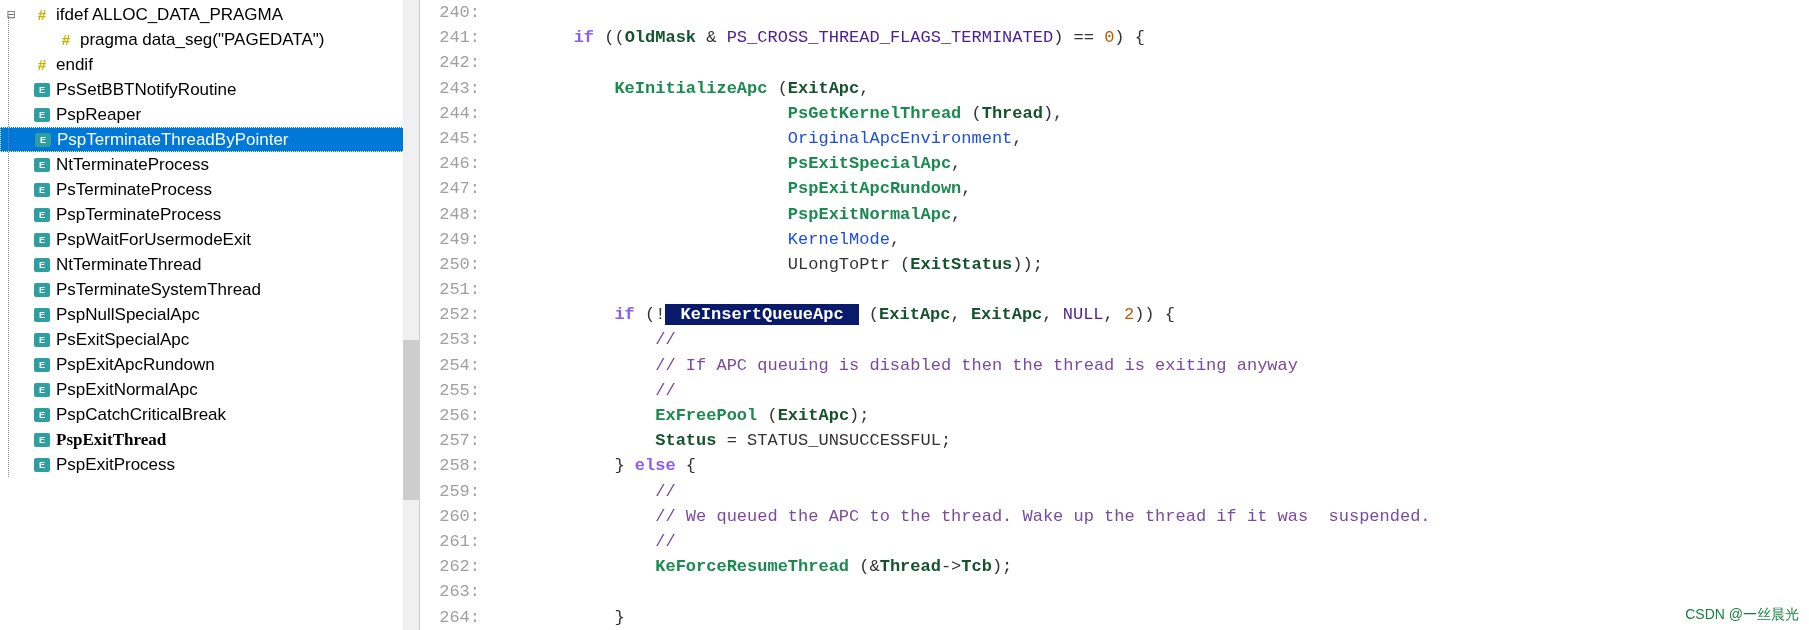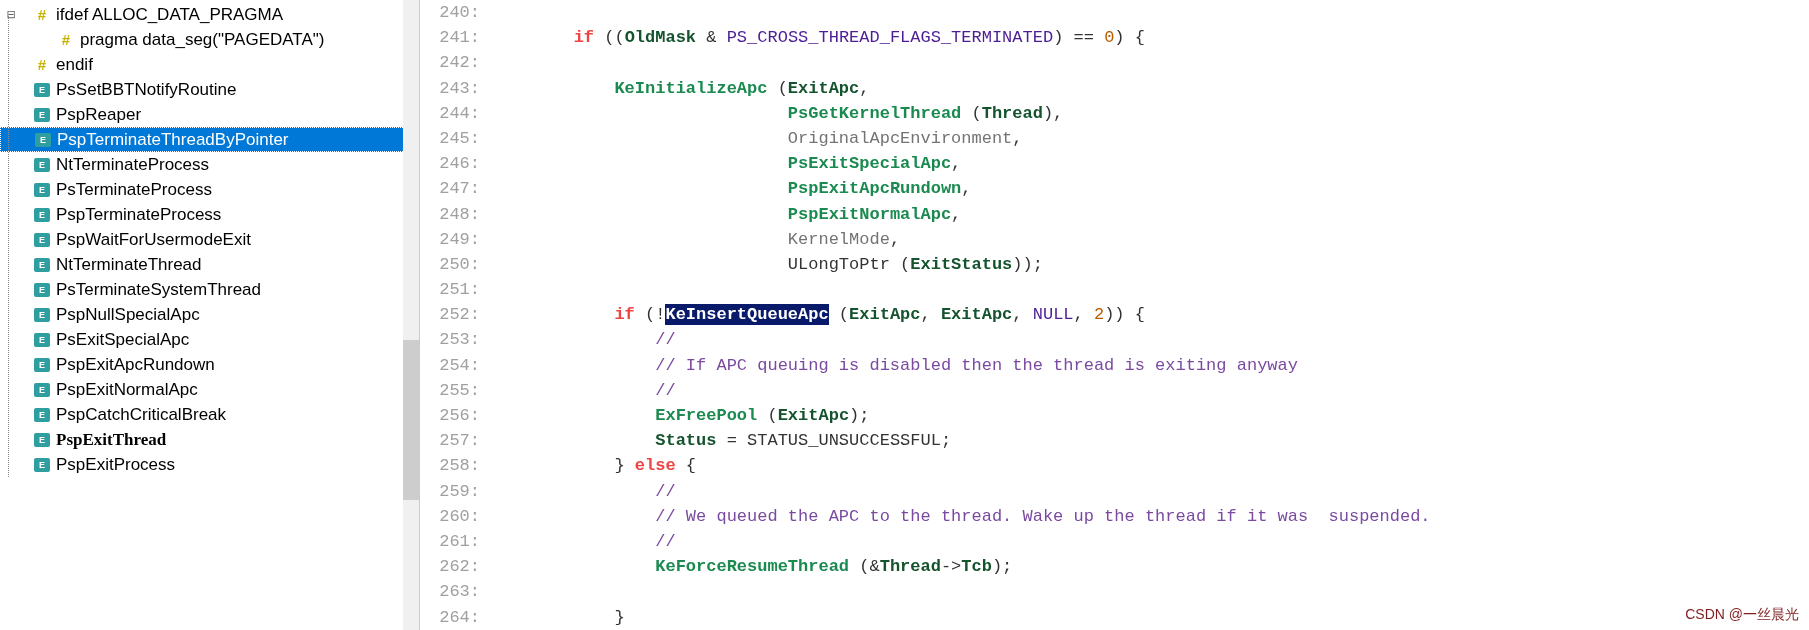--- a/index.html
+++ b/index.html
@@ -26,7 +26,7 @@
   .code { flex: 1; white-space: pre; color: #333; position: relative; }
   .code .row { height: 25.2px; }
 
-  .kw { color: #ef4444; font-weight: 700; }
+  .kw { color: #8b5cf6; font-weight: 700; }
   .func { color: #1a8a50; font-weight: 700; }
   .param { color: #14532d; font-weight: 700; }
   .macro { color: #4c1d95; }

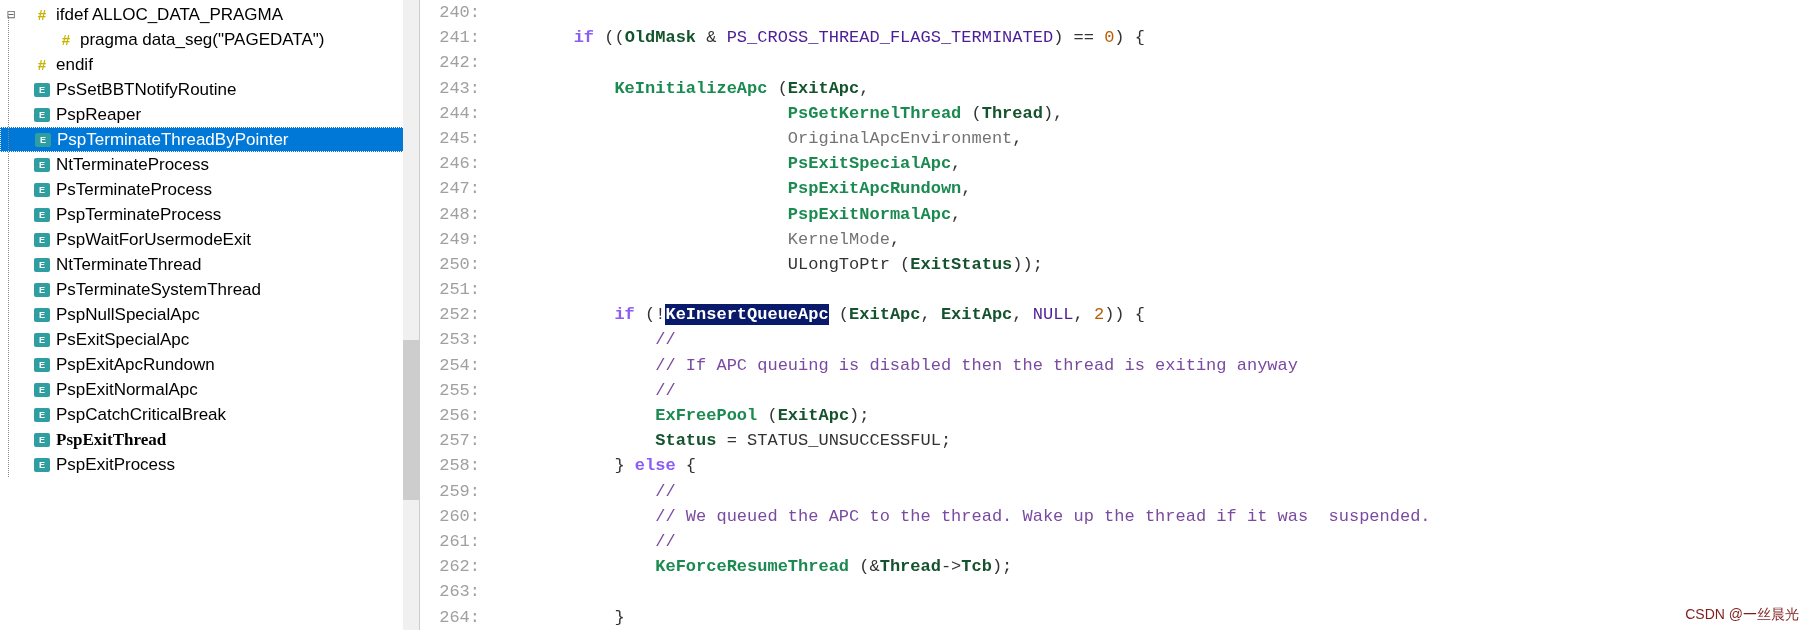--- a/index.html
+++ b/index.html
@@ -35,7 +35,7 @@
   .sel { background: #0a1a6a; color: #fff; font-weight: 700; padding: 1px 0; }
   .op { color: #333; }
   .plain { color: #333; }
-  .redname { color: #737373; }
+  .redname { color: #1d4ed8; }
 
   .watermark { position: fixed; right: 10px; bottom: 6px; color: #7f1d1d; font-size: 14px; font-family: sans-serif; pointer-events: none; }
 </style>

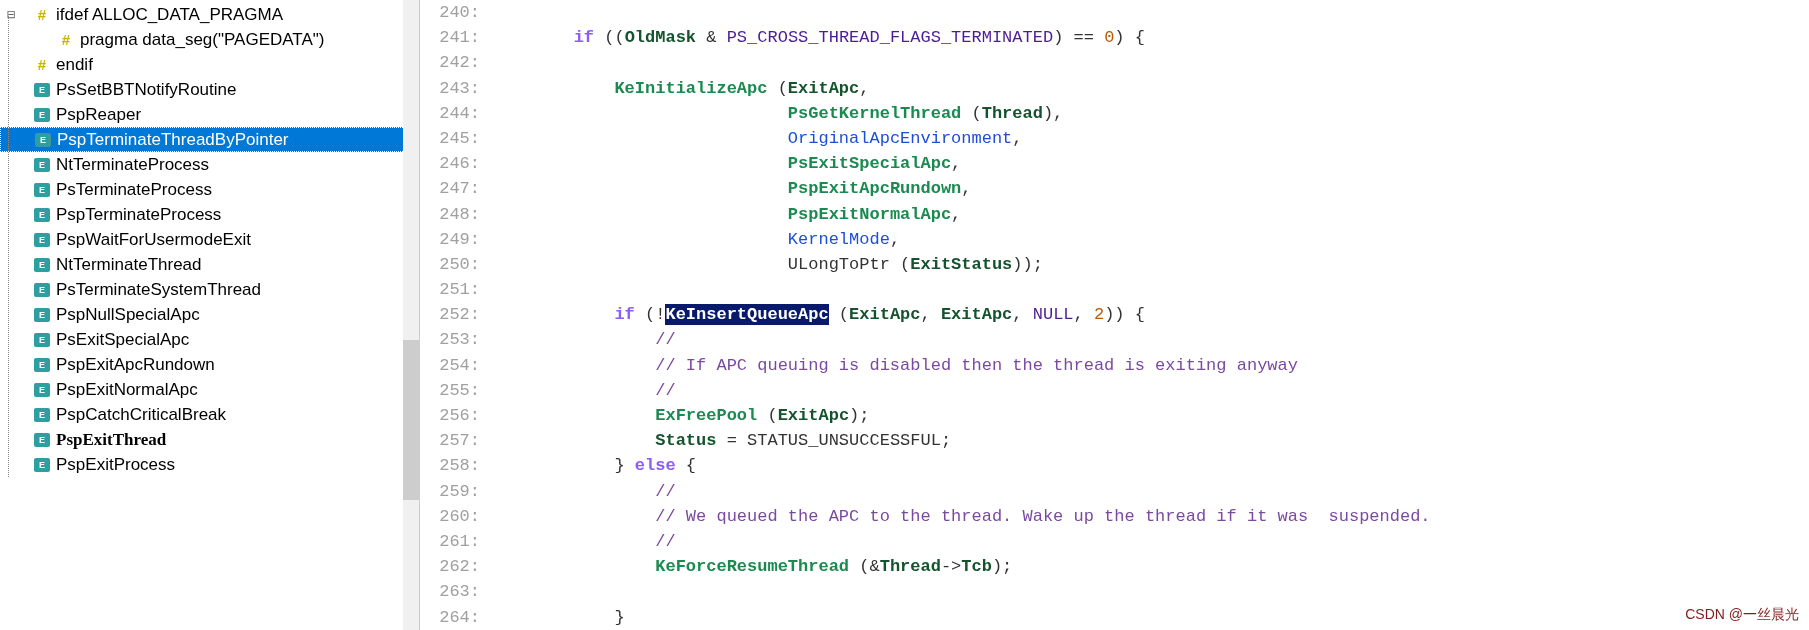--- a/index.html
+++ b/index.html
@@ -32,7 +32,7 @@
   .macro { color: #4c1d95; }
   .num { color: #b85c00; }
   .cmt { color: #7a4aa0; }
-  .sel { background: #0a1a6a; color: #fff; font-weight: 700; padding: 1px 0; }
+  .sel { background: #0a1a6a; color: #fff; font-weight: 700; padding: 1px 15px; }
   .op { color: #333; }
   .plain { color: #333; }
   .redname { color: #1d4ed8; }

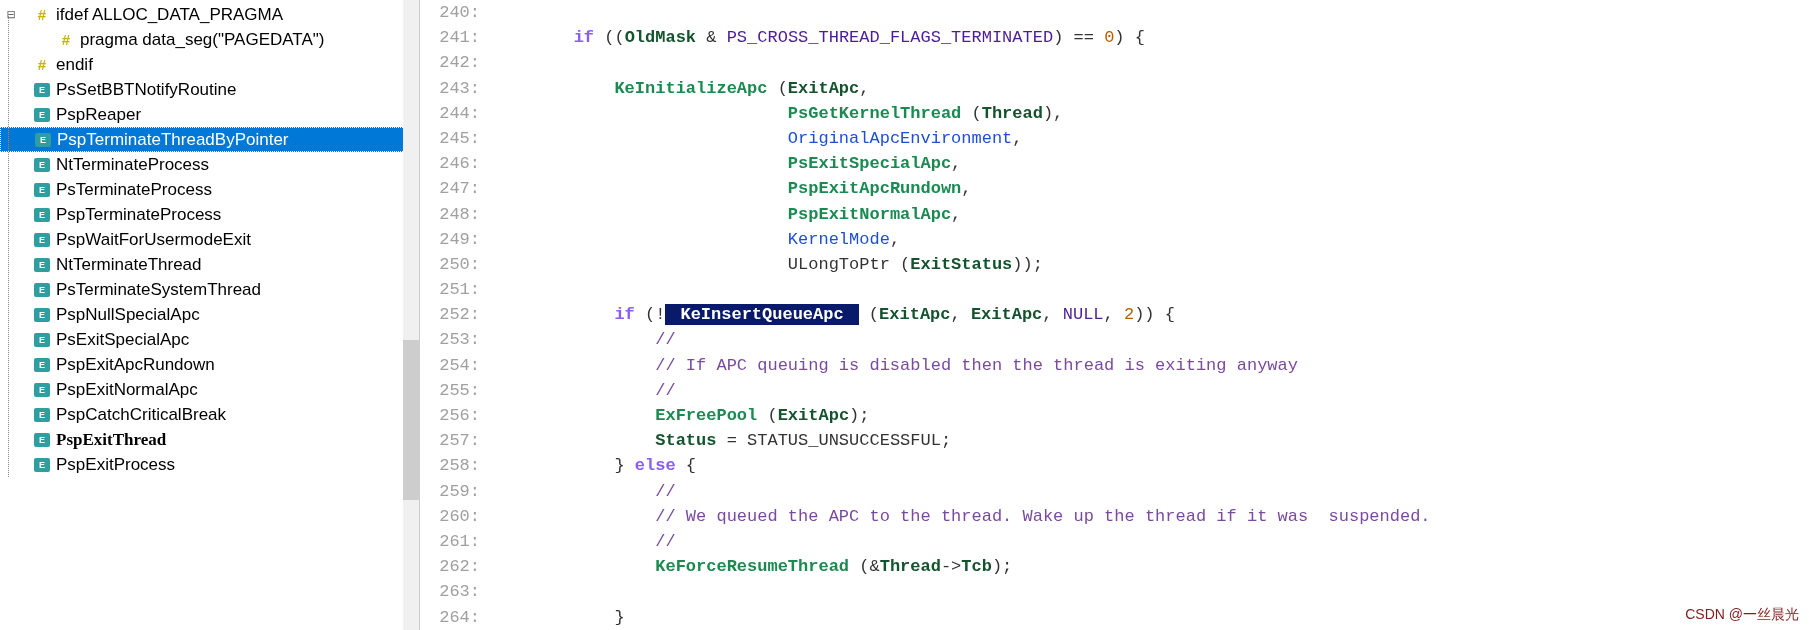--- a/index.html
+++ b/index.html
@@ -37,7 +37,7 @@
   .plain { color: #333; }
   .redname { color: #1d4ed8; }
 
-  .watermark { position: fixed; right: 10px; bottom: 6px; color: #7f1d1d; font-size: 14px; font-family: sans-serif; pointer-events: none; }
+  .watermark { position: fixed; right: 10px; bottom: 6px; color: #15803d; font-size: 14px; font-family: sans-serif; pointer-events: none; }
 </style>
 </head>
 <body>

